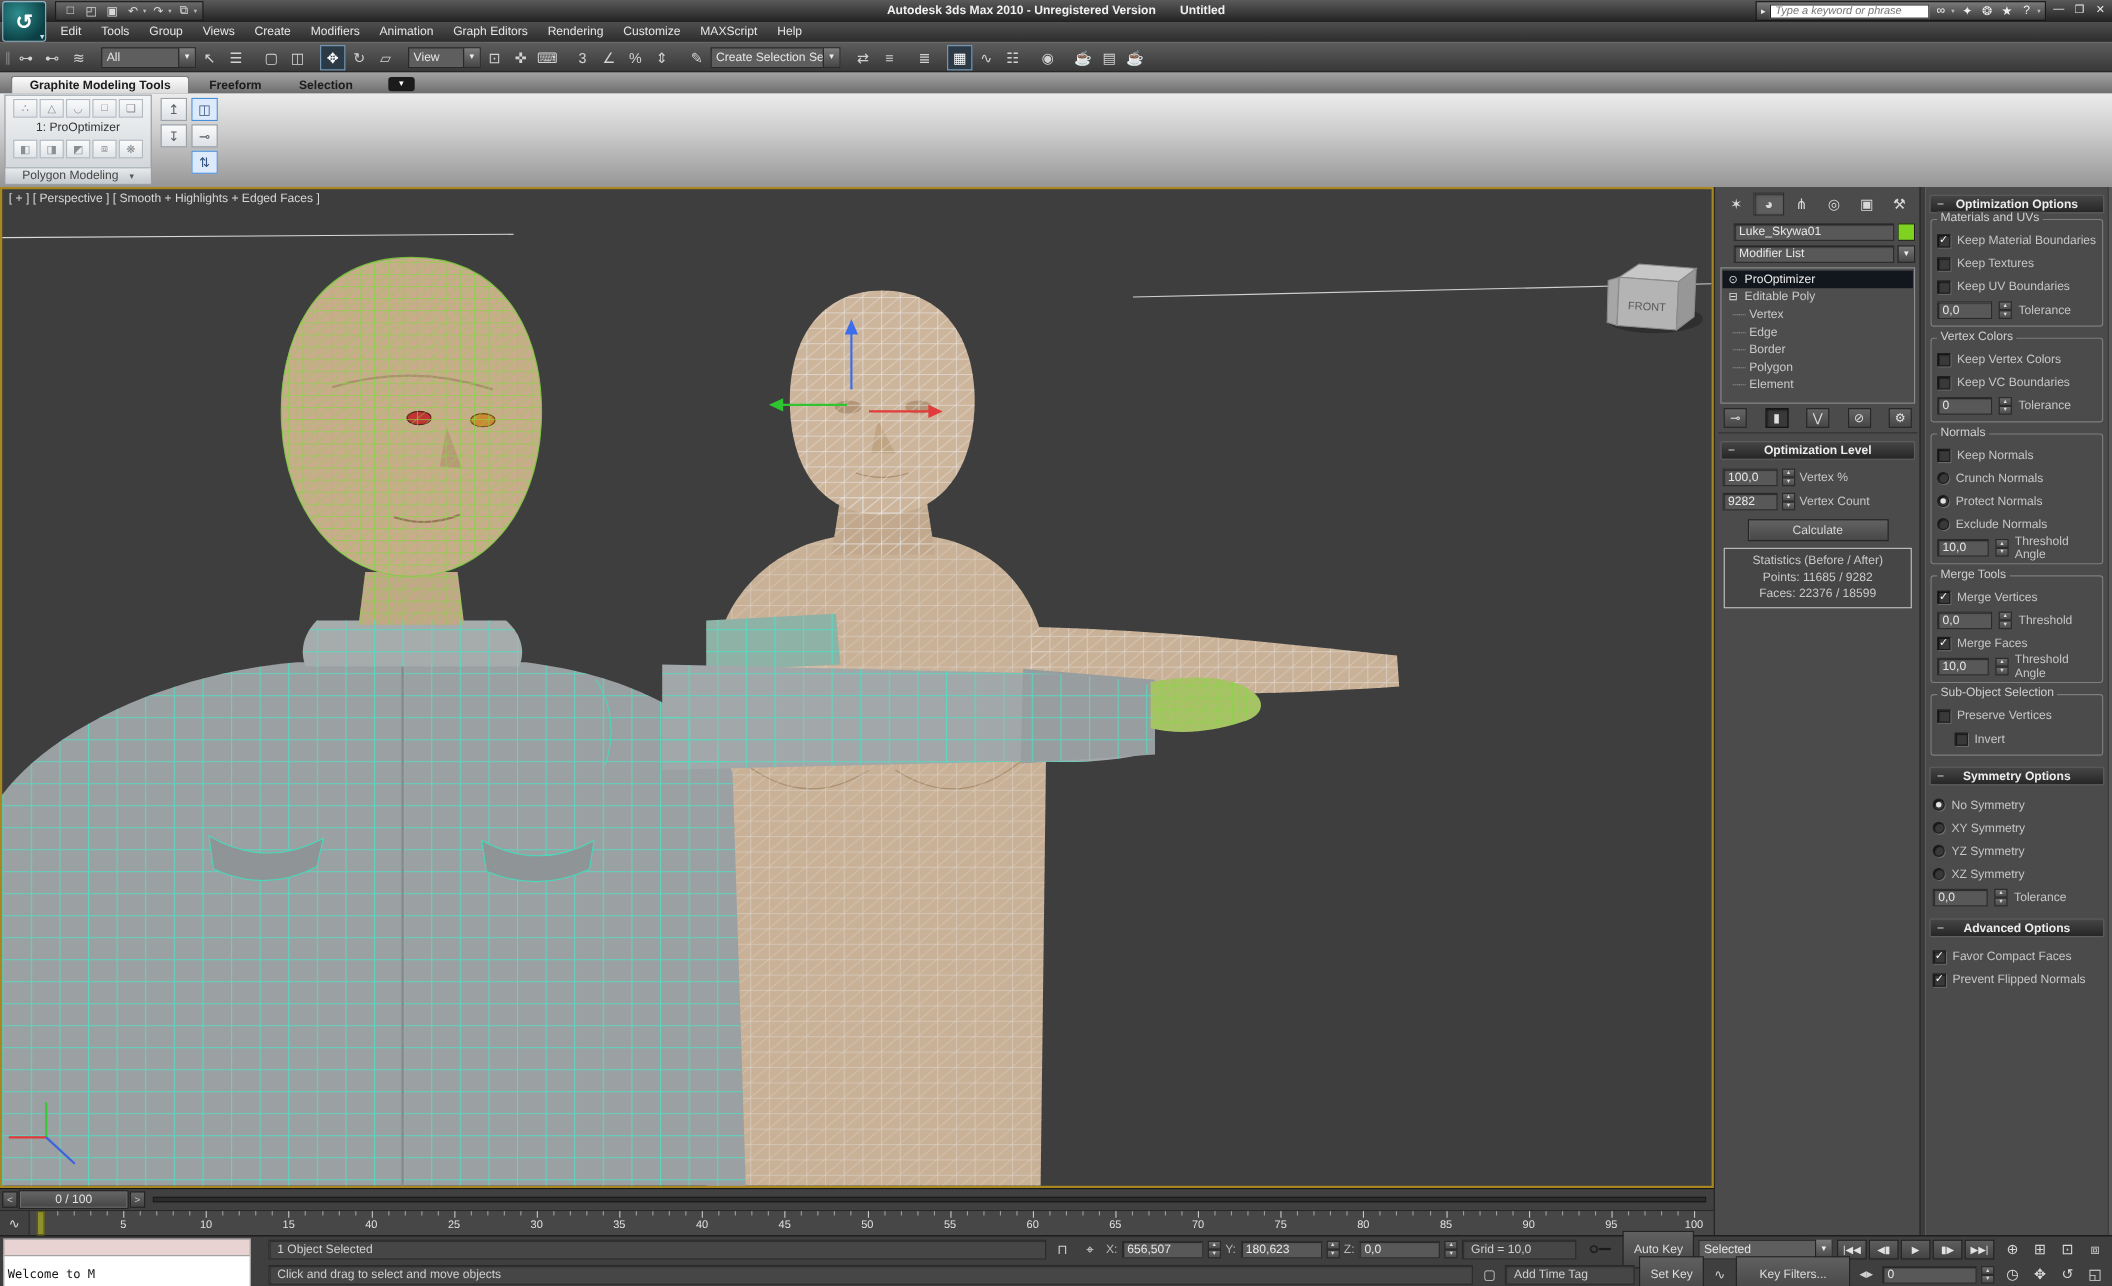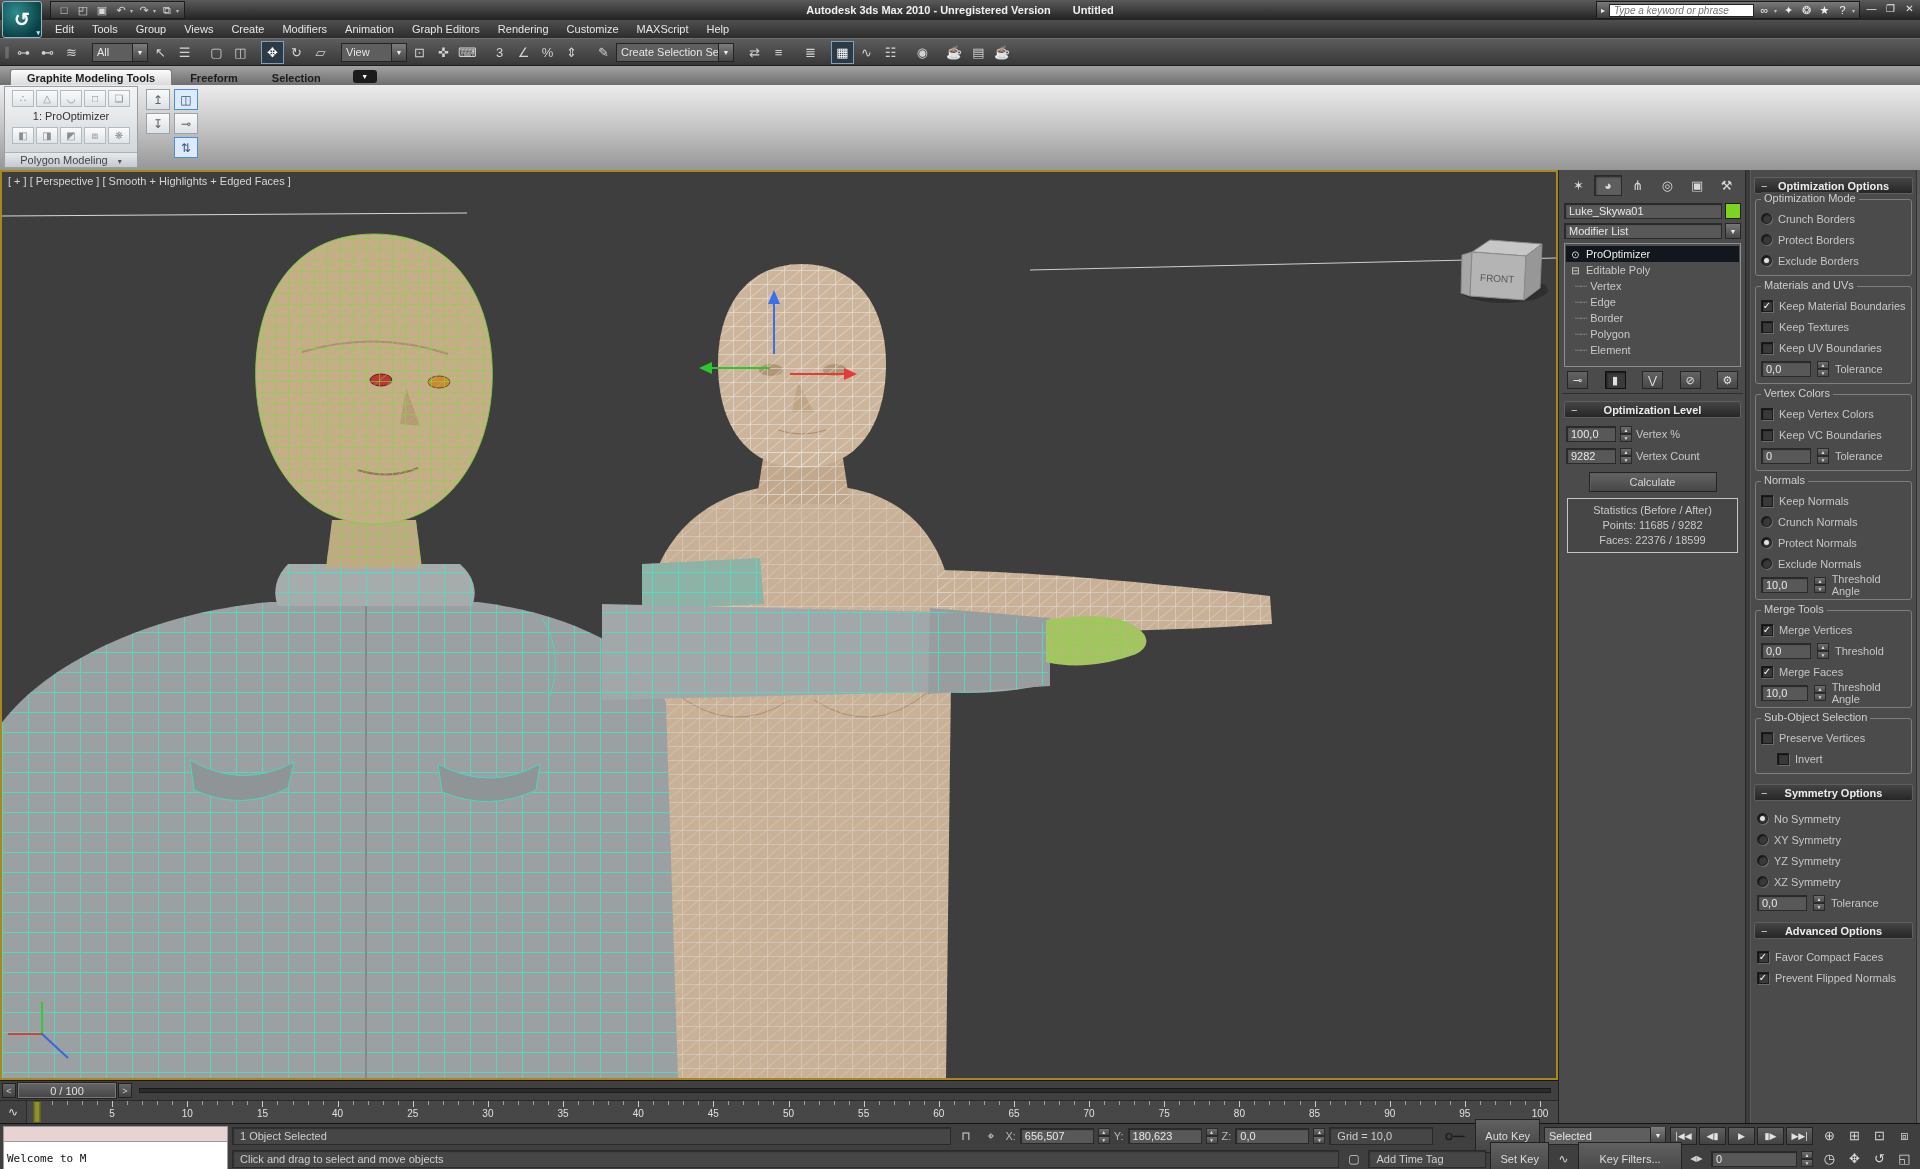--- a/index.html
+++ b/index.html
@@ -252,7 +252,7 @@
       <div class="tbtn">⊷</div>
       <div class="tbtn">≋</div>
       <div class="tsep"></div>
-      <div class="tselect" style="width: 56px;">
+      <div class="tselect" style="width: 86px;">
         <span class="tsel-txt">All</span>
         <span class="tsel-arrow">▼</span>
       </div>

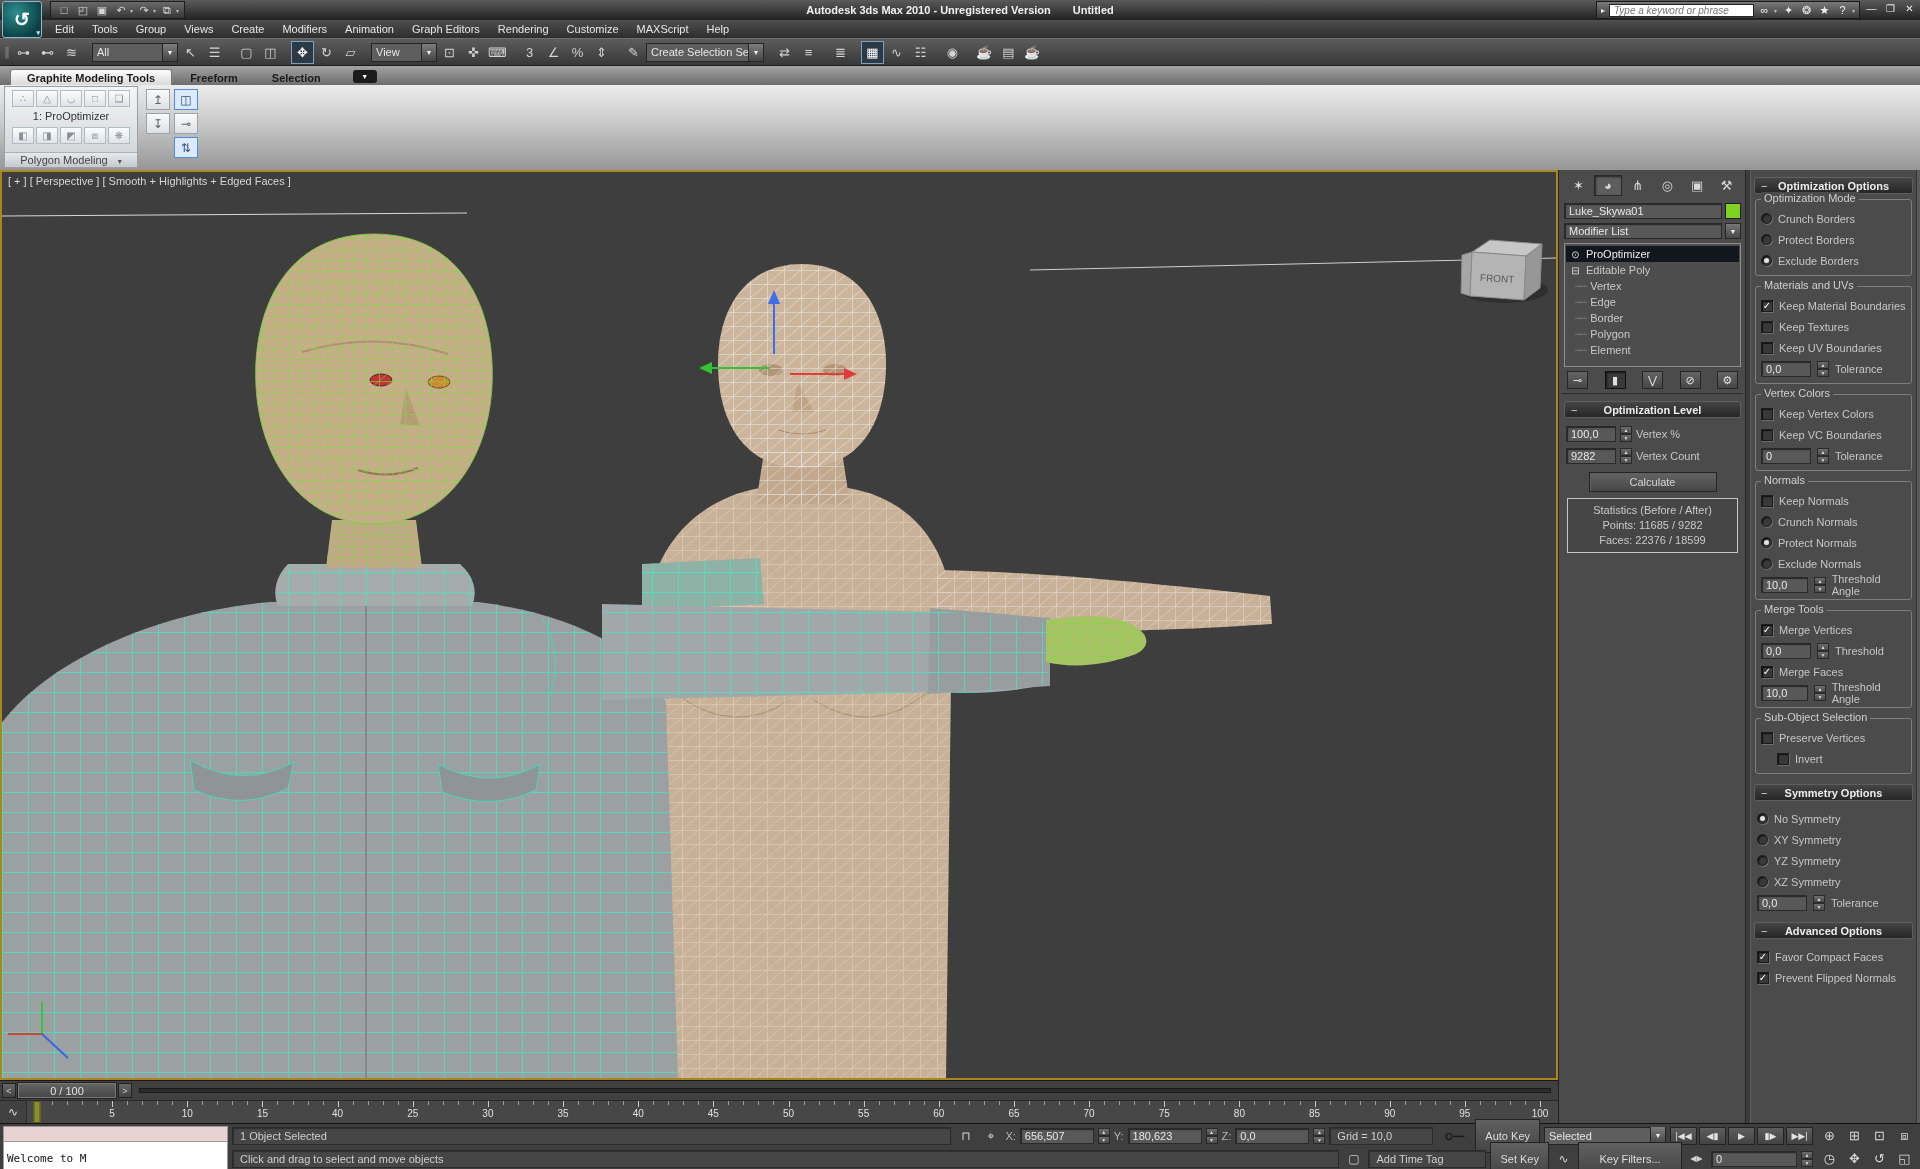--- a/index.html
+++ b/index.html
@@ -660,21 +660,6 @@
             <span>Optimization Options</span>
           </div>
           <div class="grp">
-            <div class="grp-title">Optimization Mode</div>
-            <div class="opt-row">
-              <span class="radio"></span>
-              <span>Crunch Borders</span>
-            </div>
-            <div class="opt-row">
-              <span class="radio"></span>
-              <span>Protect Borders</span>
-            </div>
-            <div class="opt-row">
-              <span class="radio on"></span>
-              <span>Exclude Borders</span>
-            </div>
-          </div>
-          <div class="grp">
             <div class="grp-title">Materials and UVs</div>
             <div class="opt-row">
               <span class="check on"></span>

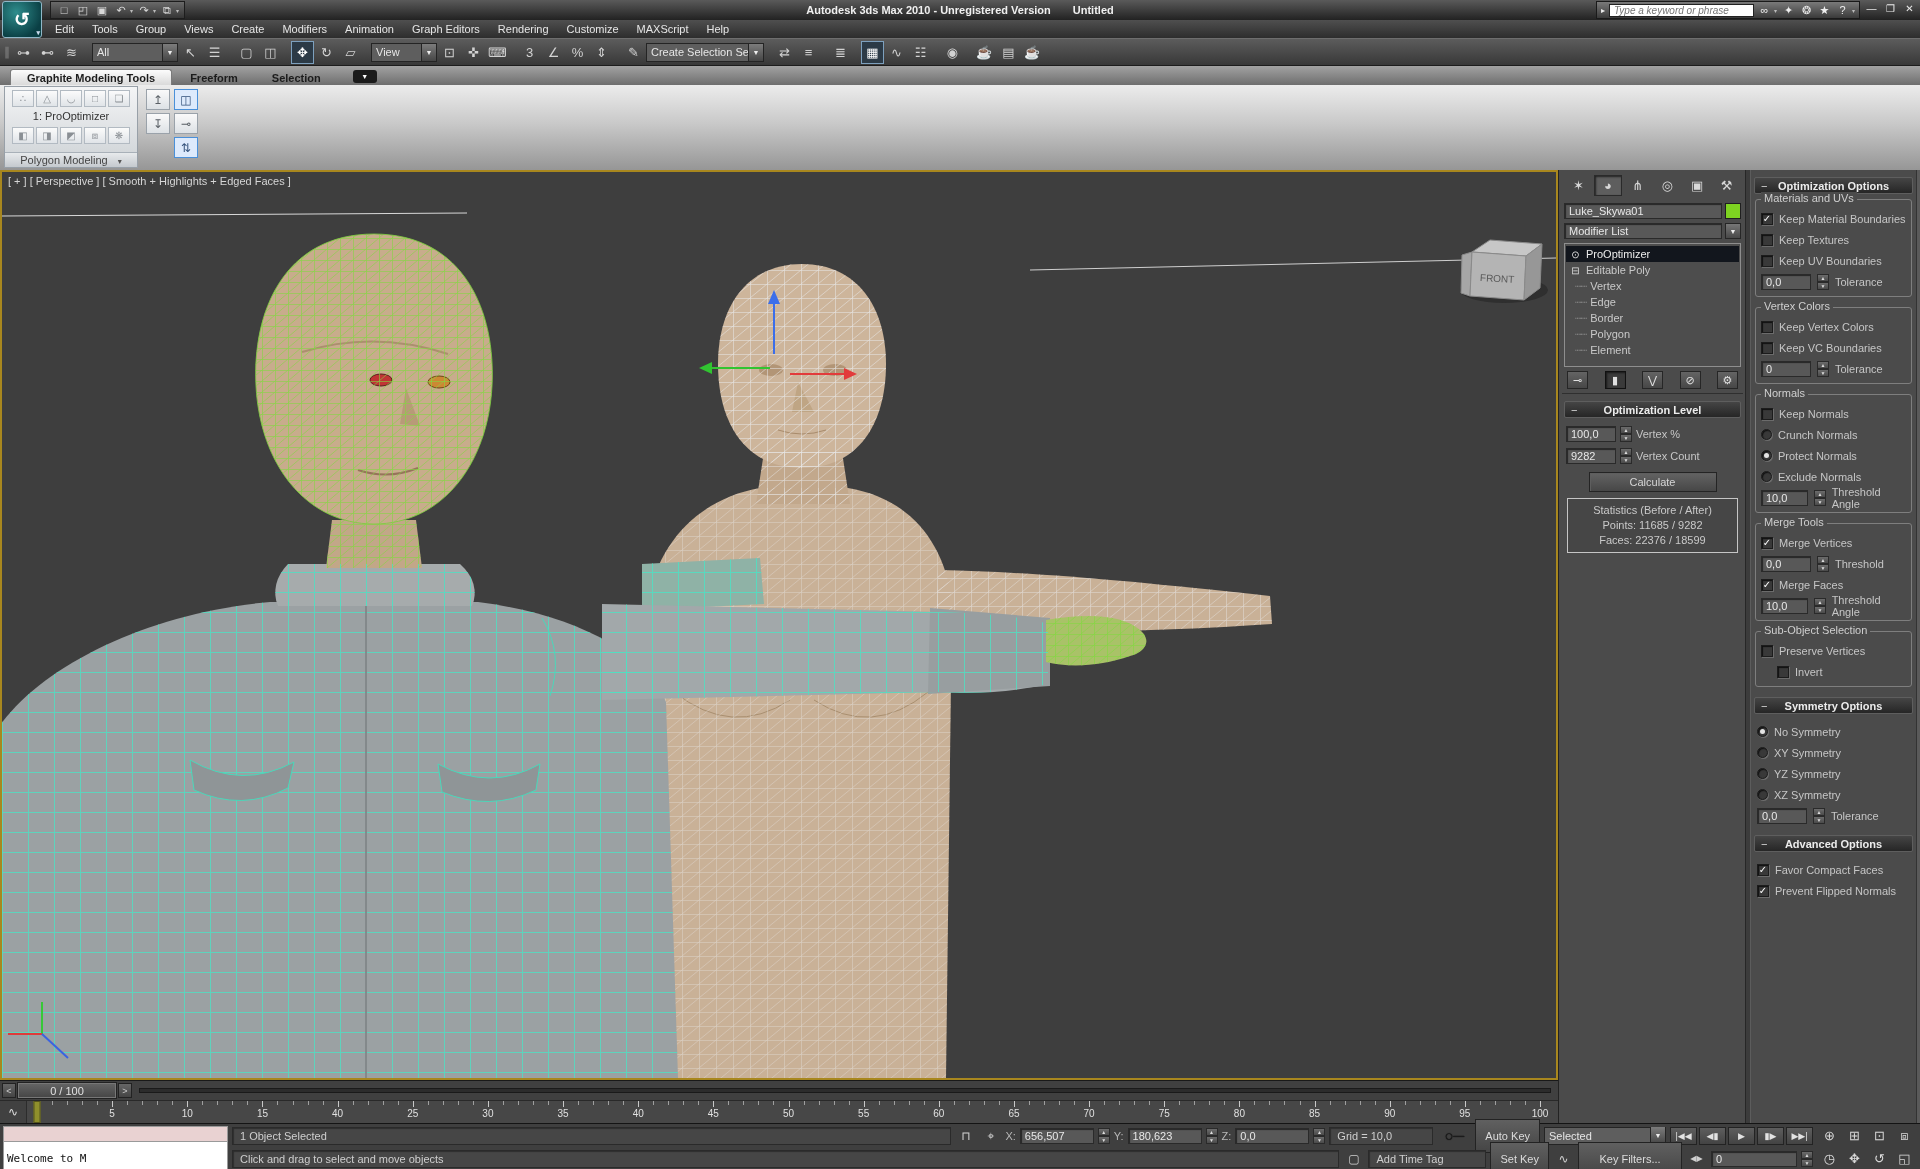--- a/index.html
+++ b/index.html
@@ -117,7 +117,7 @@
   .obj-row, .modlist-row { display:flex; align-items:center; gap:3px; margin:2px 2px 4px; }
   .field { height:16px; background:#585858; border:1px solid #2a2a2a; box-shadow:inset 1px 1px 1px #262626;
     color:#e8e8e8; display:flex; align-items:center; padding:0 4px; }
-  .grow { flex:1; }
+  .grow { flex:1;margin-left:12px; }
   .swatch { width:16px; height:16px; background:#7ed321; border:1px solid #1f1f1f; }
   .dd-arrow { width:16px; height:16px; background:linear-gradient(#777,#484848); border:1px solid #262626;
     color:#eee; font-size:7px; display:flex; align-items:center; justify-content:center; }

